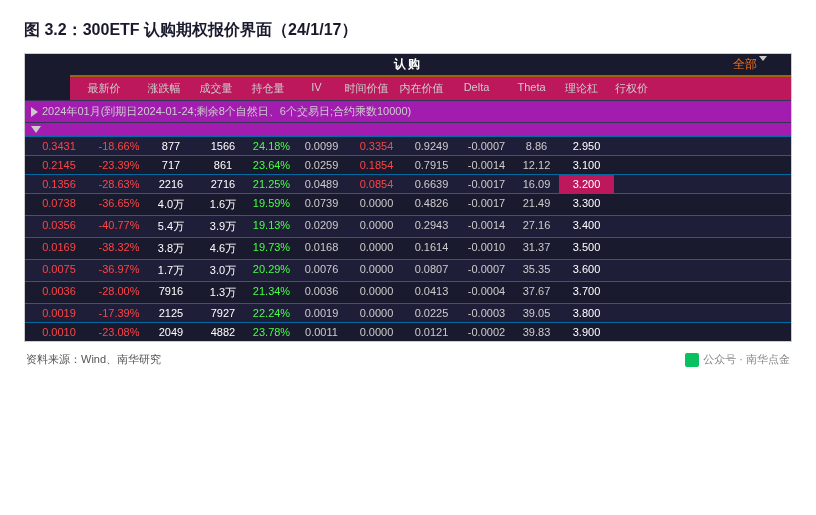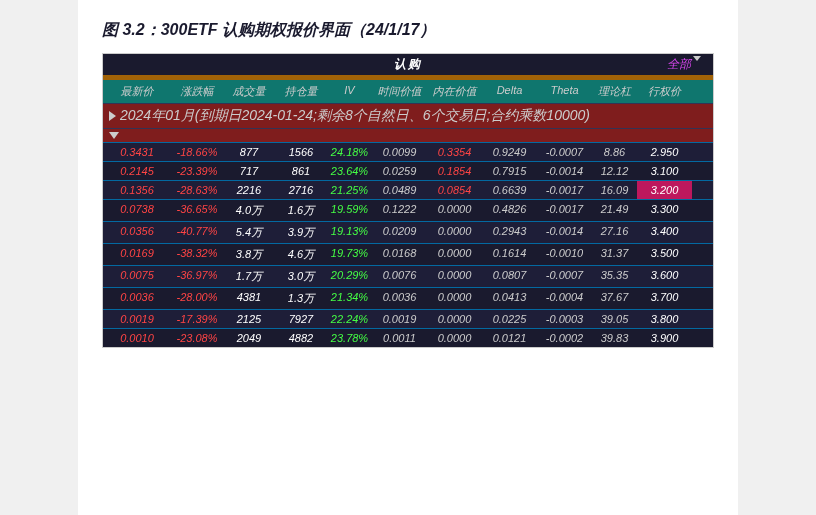--- a/index.html
+++ b/index.html
@@ -14,10 +14,9 @@
     }
     .page-container {
       background: #ffffff;
-      width: 660px;
+      width: 816px;
       min-height: 515px;
       padding: 20px 24px 16px 24px;
-      font-style: italic;
     }
     .page-title {
       font-size: 16px;

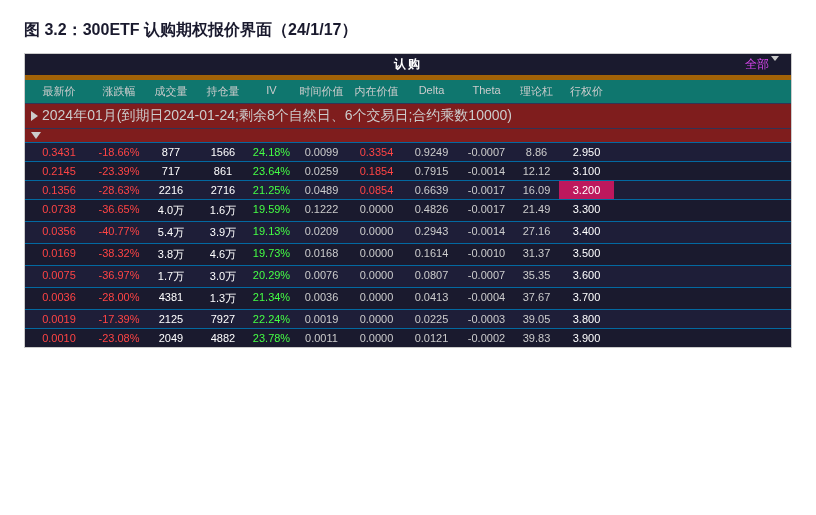--- a/index.html
+++ b/index.html
@@ -37,7 +37,7 @@
       align-items: center;
       justify-content: flex-end;
       background: #1a1a2e;
-      padding: 2px 4px;
+      padding: 2px 16px;
       position: relative;
     }
     .header-top-zhengou {

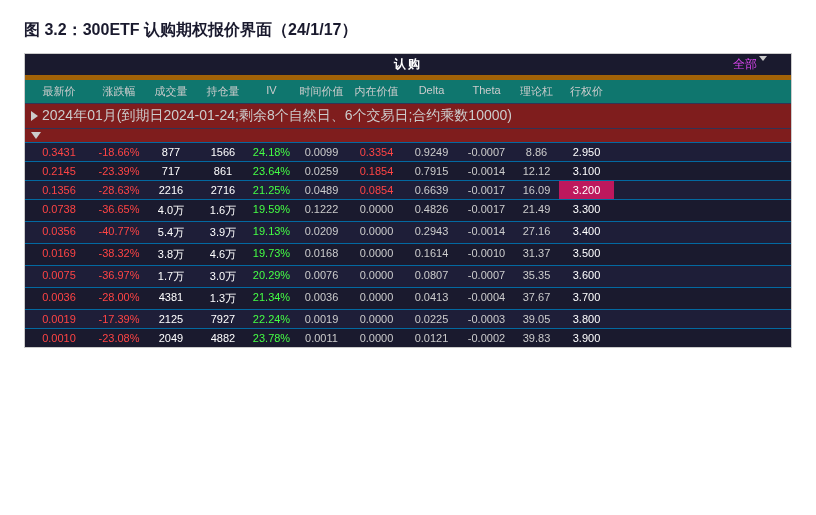--- a/index.html
+++ b/index.html
@@ -50,7 +50,7 @@
       letter-spacing: 2px;
     }
     .header-top-quanbu {
-      color: #d946ef;
+      color: #f97316;
       font-size: 12px;
       padding-right: 8px;
       display: flex;

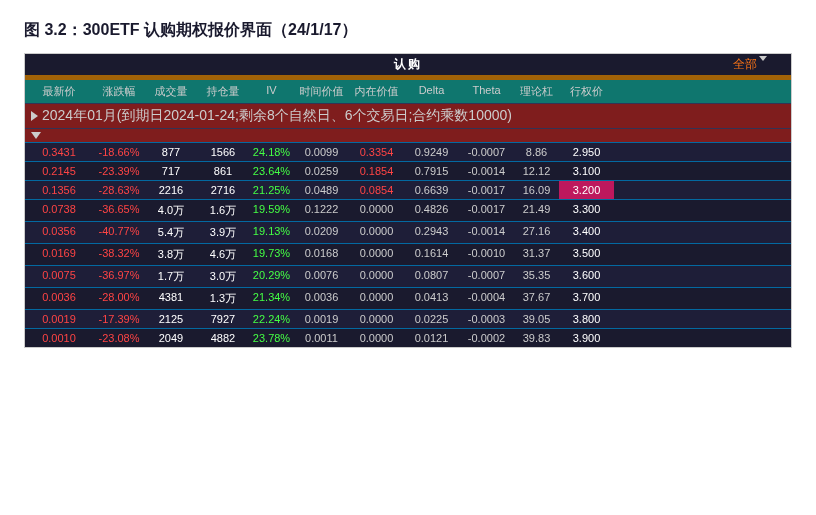--- a/index.html
+++ b/index.html
@@ -69,8 +69,9 @@
     .col-headers {
       display: grid;
       grid-template-columns: 68px 52px 52px 52px 45px 55px 55px 55px 55px 45px 55px;
-      background: #0f766e;
-      border-top: 5px solid #a16207;
+      background: #be185d;
+      border-top: 2px solid #a16207;
+      margin-left: 45px;
     }
     .col-header {
       color: #cccccc;

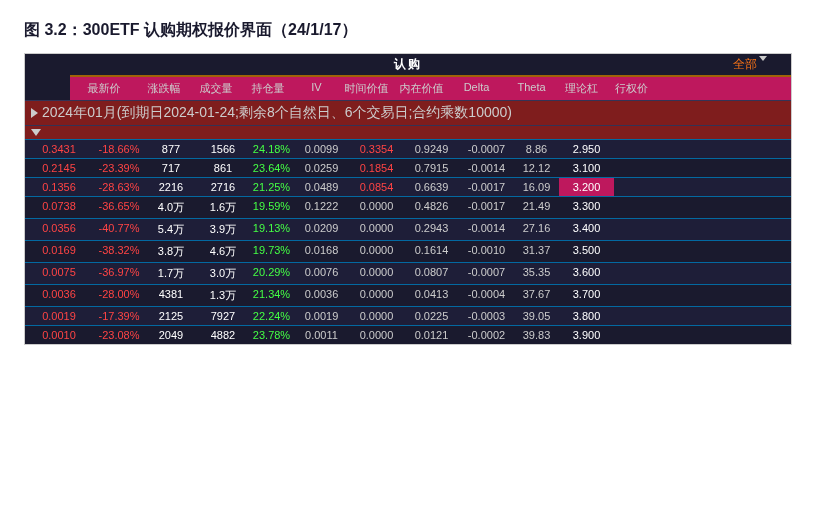--- a/index.html
+++ b/index.html
@@ -81,9 +81,9 @@
     }
     
     .group-row {
-      background: #7f1d1d;
+      background: #a21caf;
       color: #cccccc;
-      font-size: 14px;
+      font-size: 11px;
       padding: 3px 6px;
       display: flex;
       align-items: center;

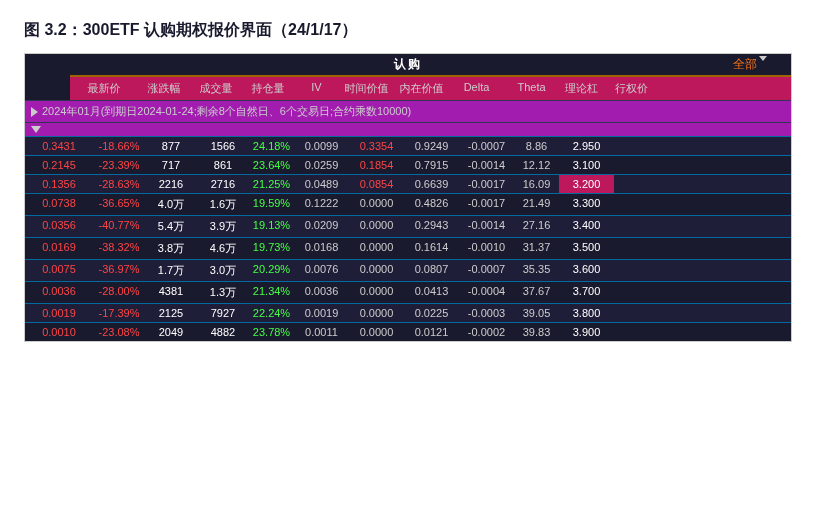--- a/index.html
+++ b/index.html
@@ -231,7 +231,7 @@
           <div class="cell cell-white">4.0万</div>
           <div class="cell cell-white">1.6万</div>
           <div class="cell cell-green">19.59%</div>
-          <div class="cell">0.1222</div>
+          <div class="cell">0.0739</div>
           <div class="cell">0.0000</div>
           <div class="cell">0.4826</div>
           <div class="cell">-0.0017</div>

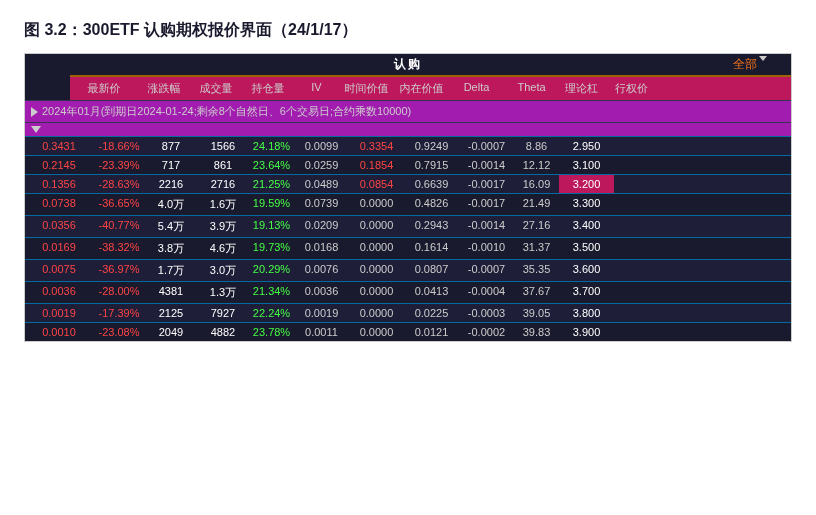--- a/index.html
+++ b/index.html
@@ -280,7 +280,7 @@
         <div class="data-row">
           <div class="cell cell-red">0.0036</div>
           <div class="cell cell-red">-28.00%</div>
-          <div class="cell cell-white">4381</div>
+          <div class="cell cell-white">7916</div>
           <div class="cell cell-white">1.3万</div>
           <div class="cell cell-green">21.34%</div>
           <div class="cell">0.0036</div>

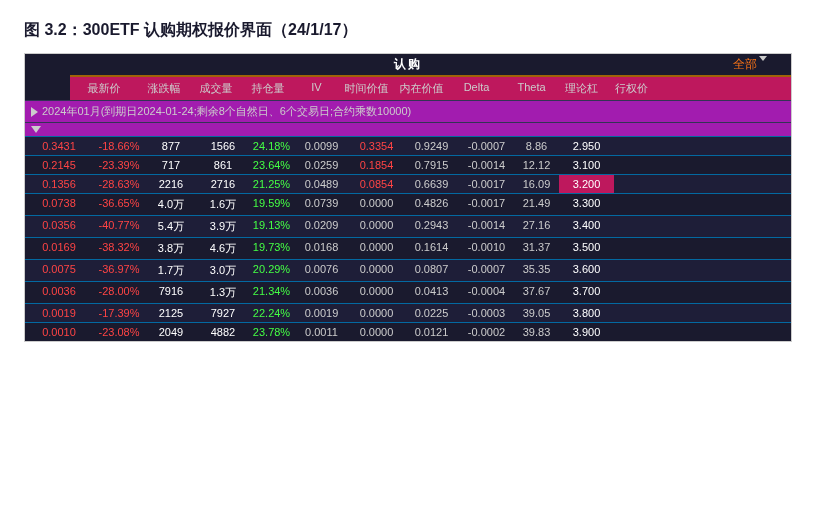--- a/index.html
+++ b/index.html
@@ -319,6 +319,13 @@
       </div>
   </div>
 
+  <div class="footer">
+    <span class="footer-source">资料来源：Wind、南华研究</span>
+    <span class="footer-watermark">
+      <span style="display:inline-block;width:14px;height:14px;background:#07c160;border-radius:2px;"></span>
+      <span>公众号 · 南华点金</span>
+    </span>
+  </div>
 </div>
 
 </body></html>

